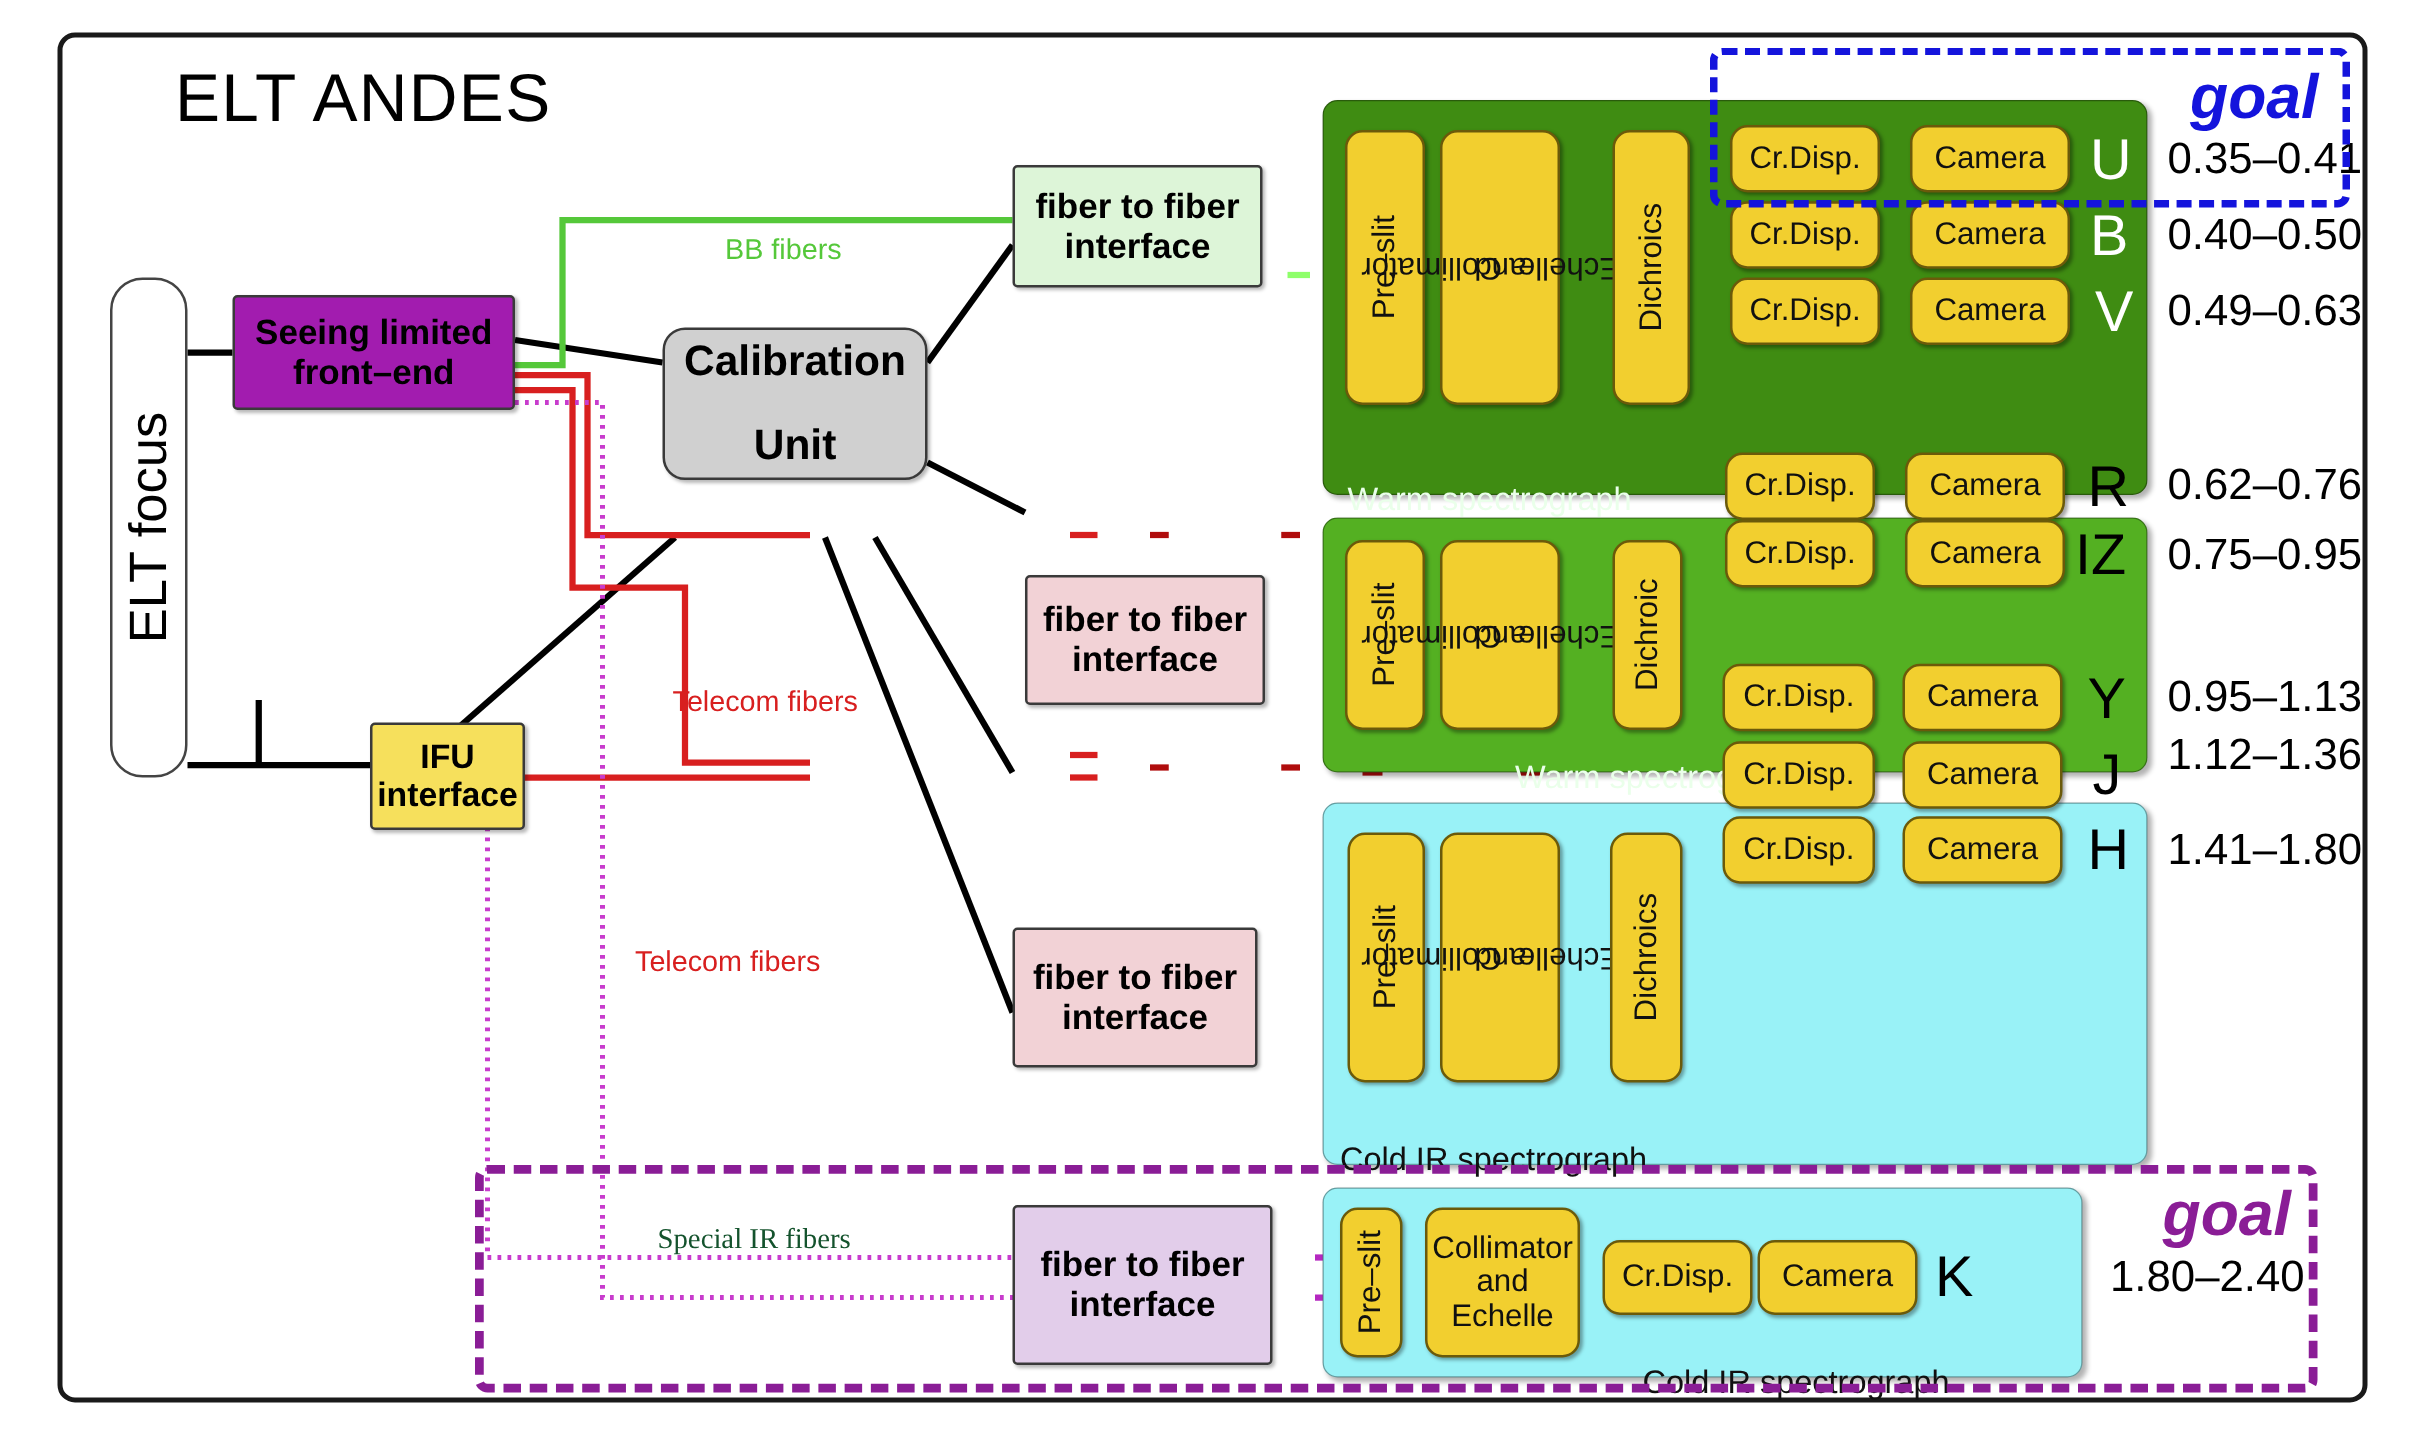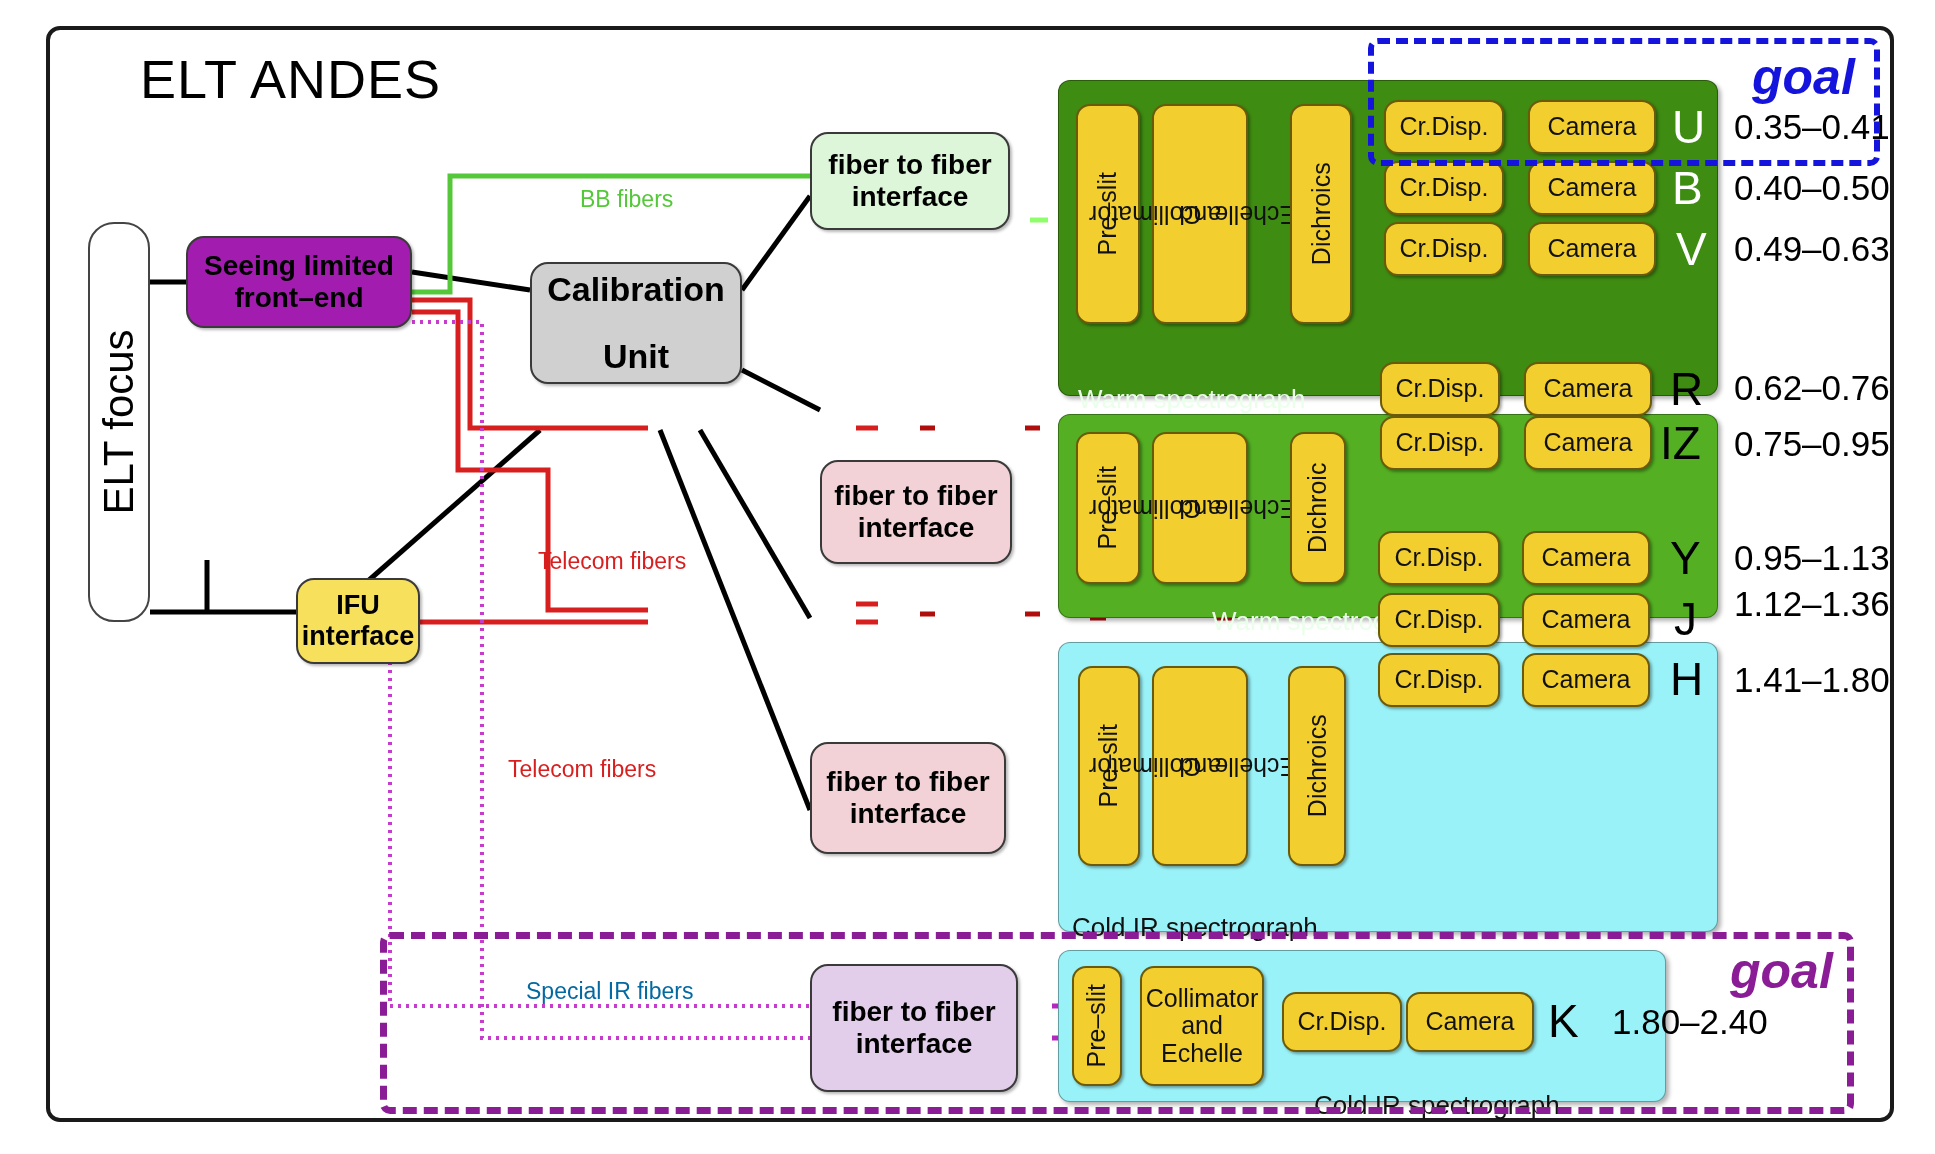--- a/index.html
+++ b/index.html
@@ -15,7 +15,7 @@
 
   
   .node{position:absolute;box-sizing:border-box;border:2px solid #3a3a3a;
-    border-radius:18px;display:flex;align-items:center;justify-content:center;
+    border-radius:4px;display:flex;align-items:center;justify-content:center;
     text-align:center;font-weight:bold;color:#000;line-height:1.16;
     box-shadow:2px 2px 3px rgba(0,0,0,0.28);}
 

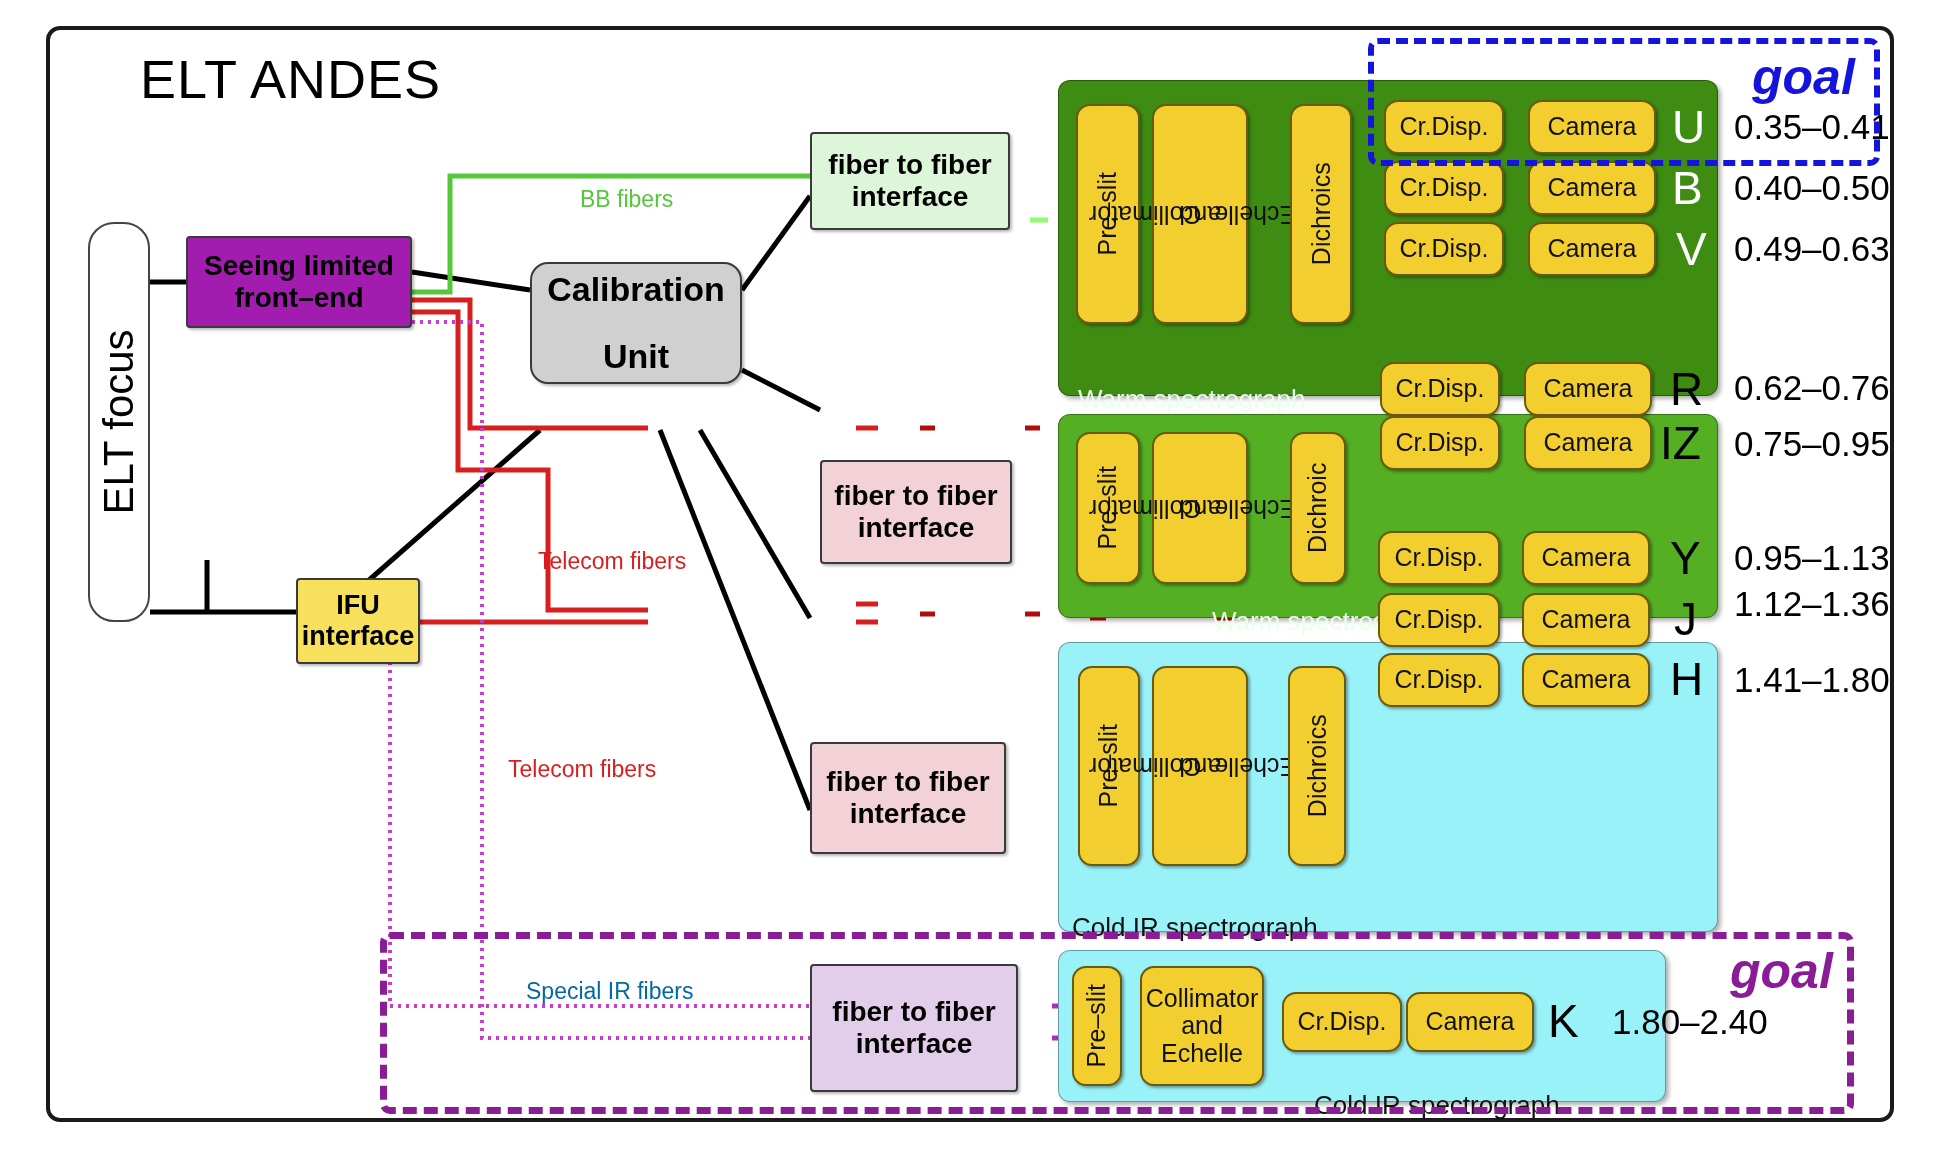--- a/index.html
+++ b/index.html
@@ -69,7 +69,7 @@
   .linklabel{position:absolute;font-size:23px;white-space:nowrap;}
   .ll-green{color:#55c83a;}
   .ll-red{color:#d81f1f;}
-  .ll-purple{color:#0369a1;}
+  .ll-purple{color:#14532d;font-family:Liberation Serif, serif;}
 
   svg.wires{position:absolute;left:0;top:0;width:1935px;height:1154px;
     pointer-events:none;}

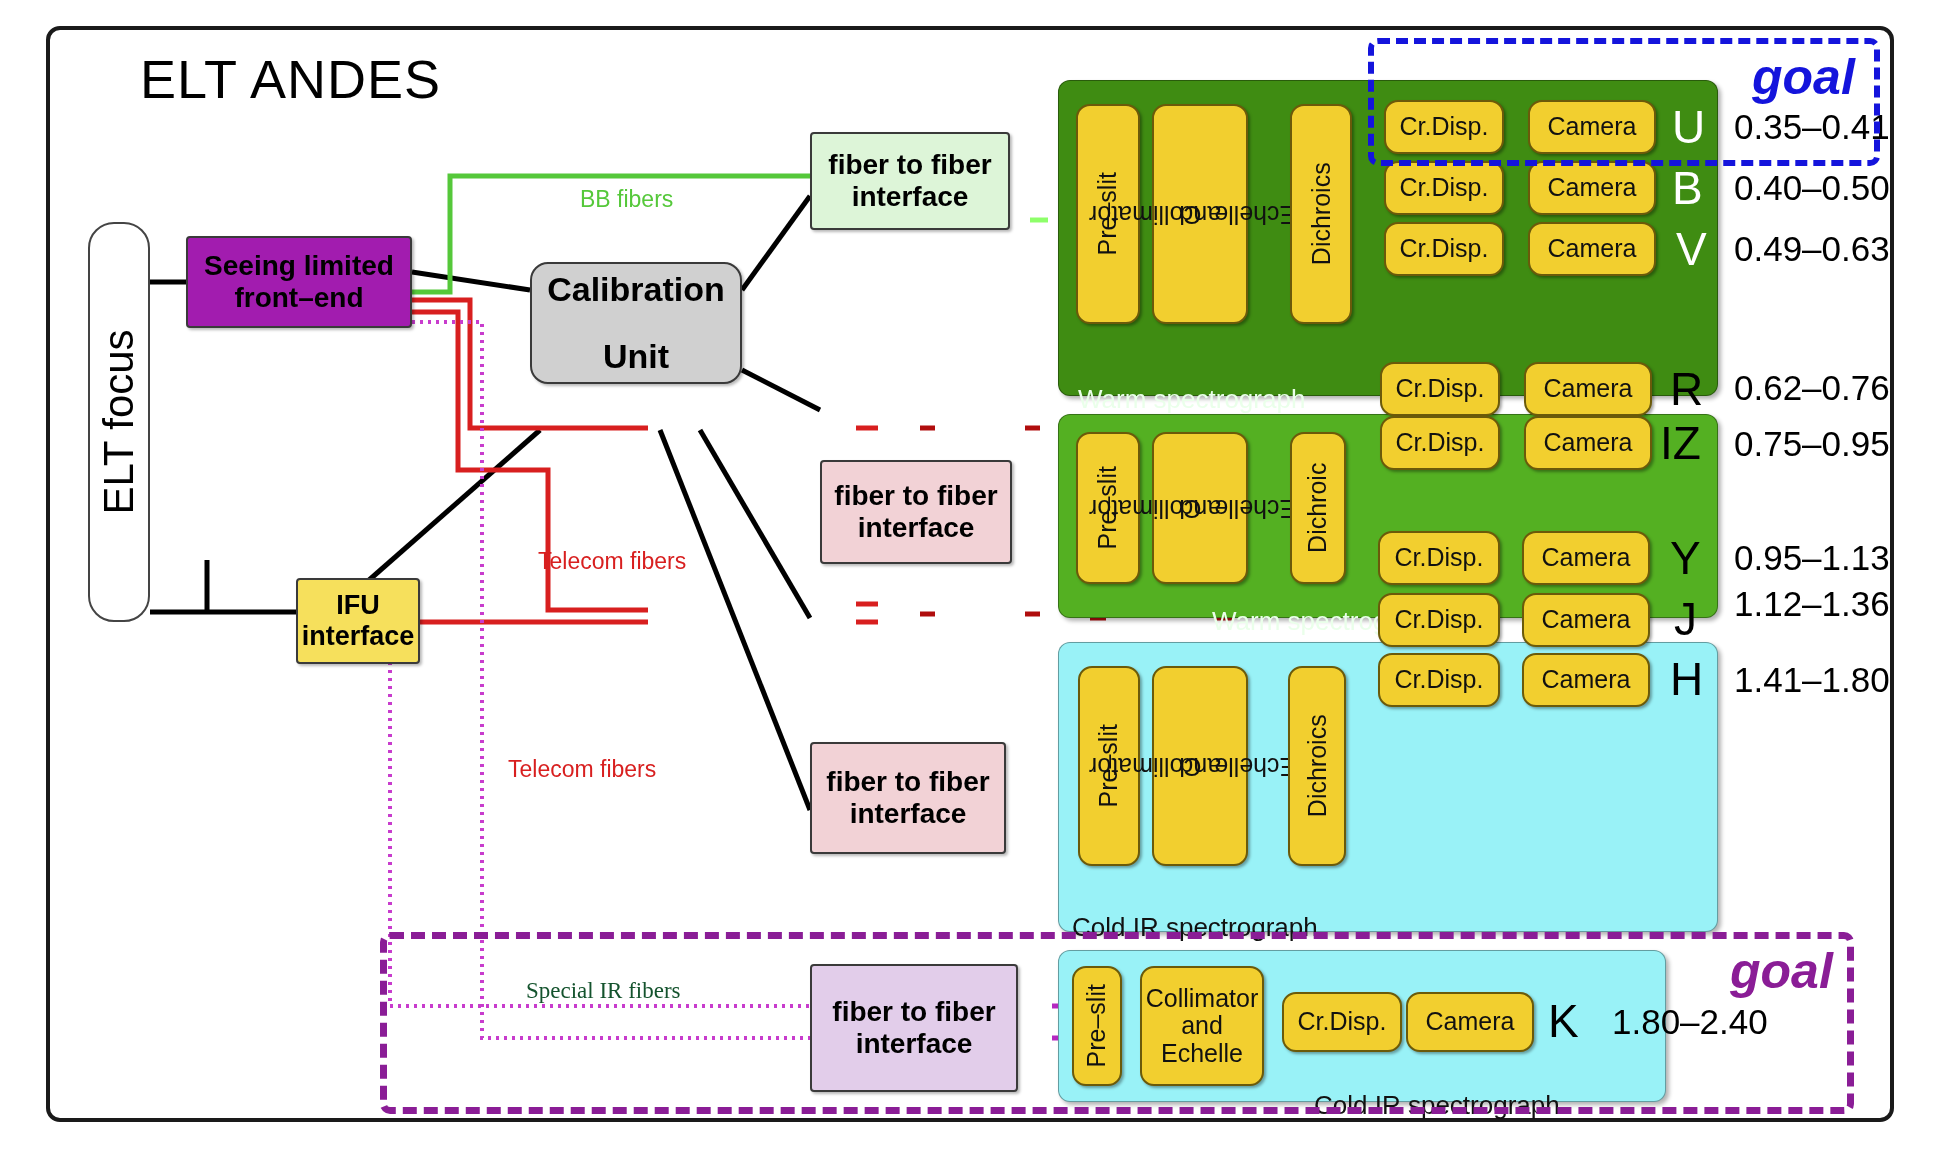--- a/index.html
+++ b/index.html
@@ -352,7 +352,7 @@
     </div>
 
   <div class="band band-black" style="left:1548px;top:998px;">K</div>
-  <div class="range" style="left:1612px;top:1002px;text-align:right;">1.80–2.40</div>
+  <div class="range" style="left:1688px;top:1002px;text-align:right;">1.80–2.40</div>
 
   <div class="spec-label lab-dark" style="left:1314px;top:1058px;">Cold IR spectrograph</div>
 

